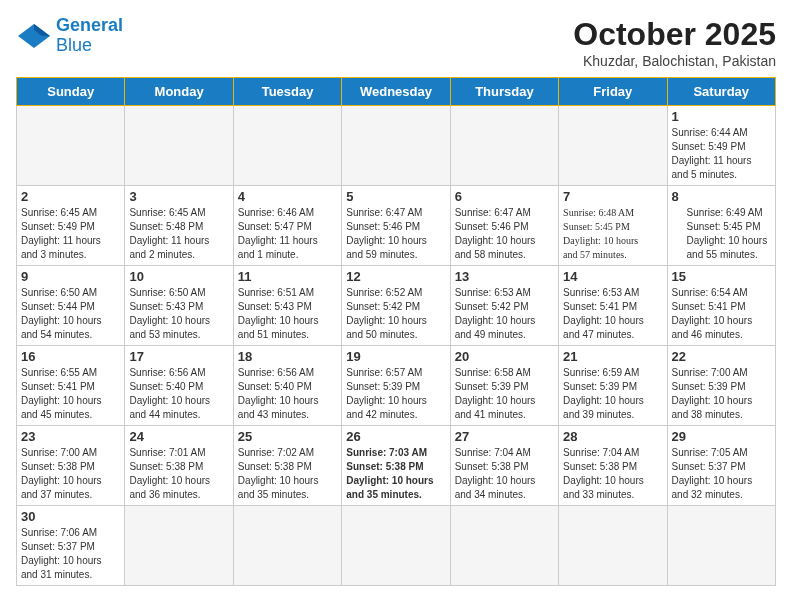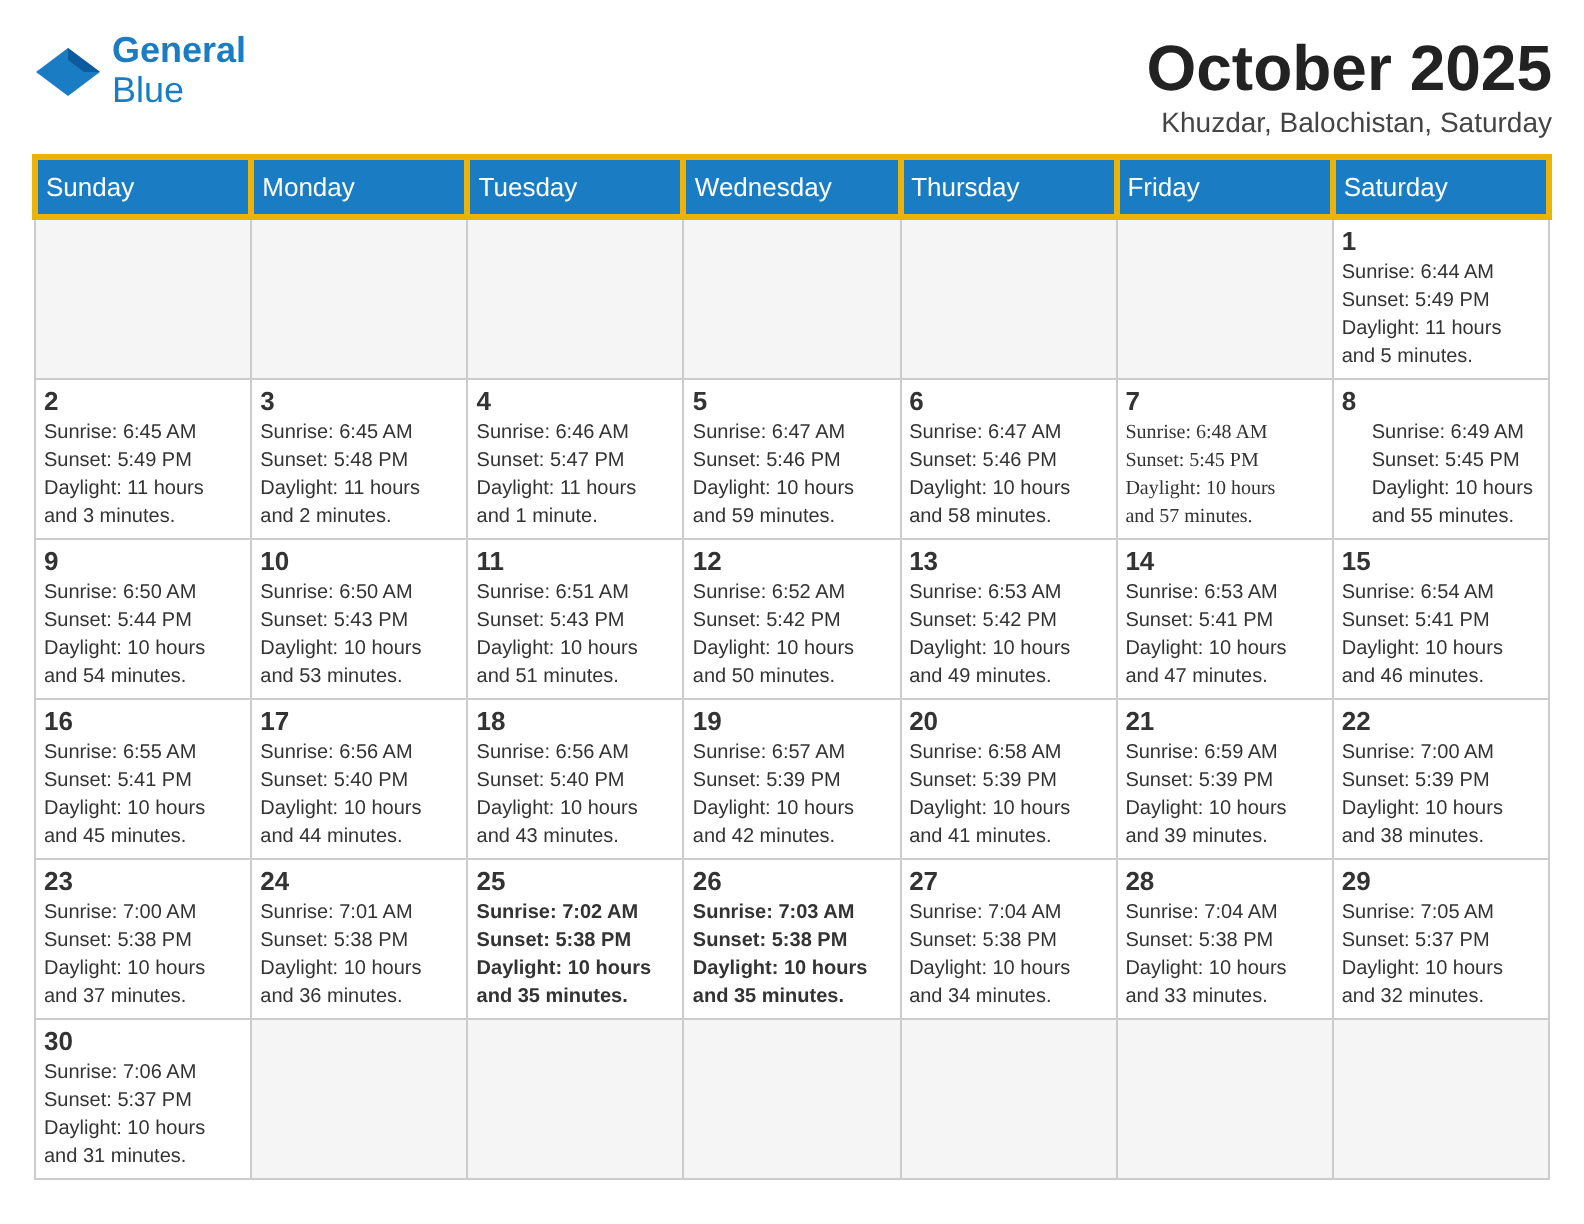--- a/index.html
+++ b/index.html
@@ -106,7 +106,7 @@
   </div>
   <div class="title-block">
     <div class="month-title">October 2025</div>
-    <div class="location">Khuzdar, Balochistan, Saturday</div>
+    <div class="location">Khuzdar, Balochistan, Pakistan</div>
   </div>
 </div>
 

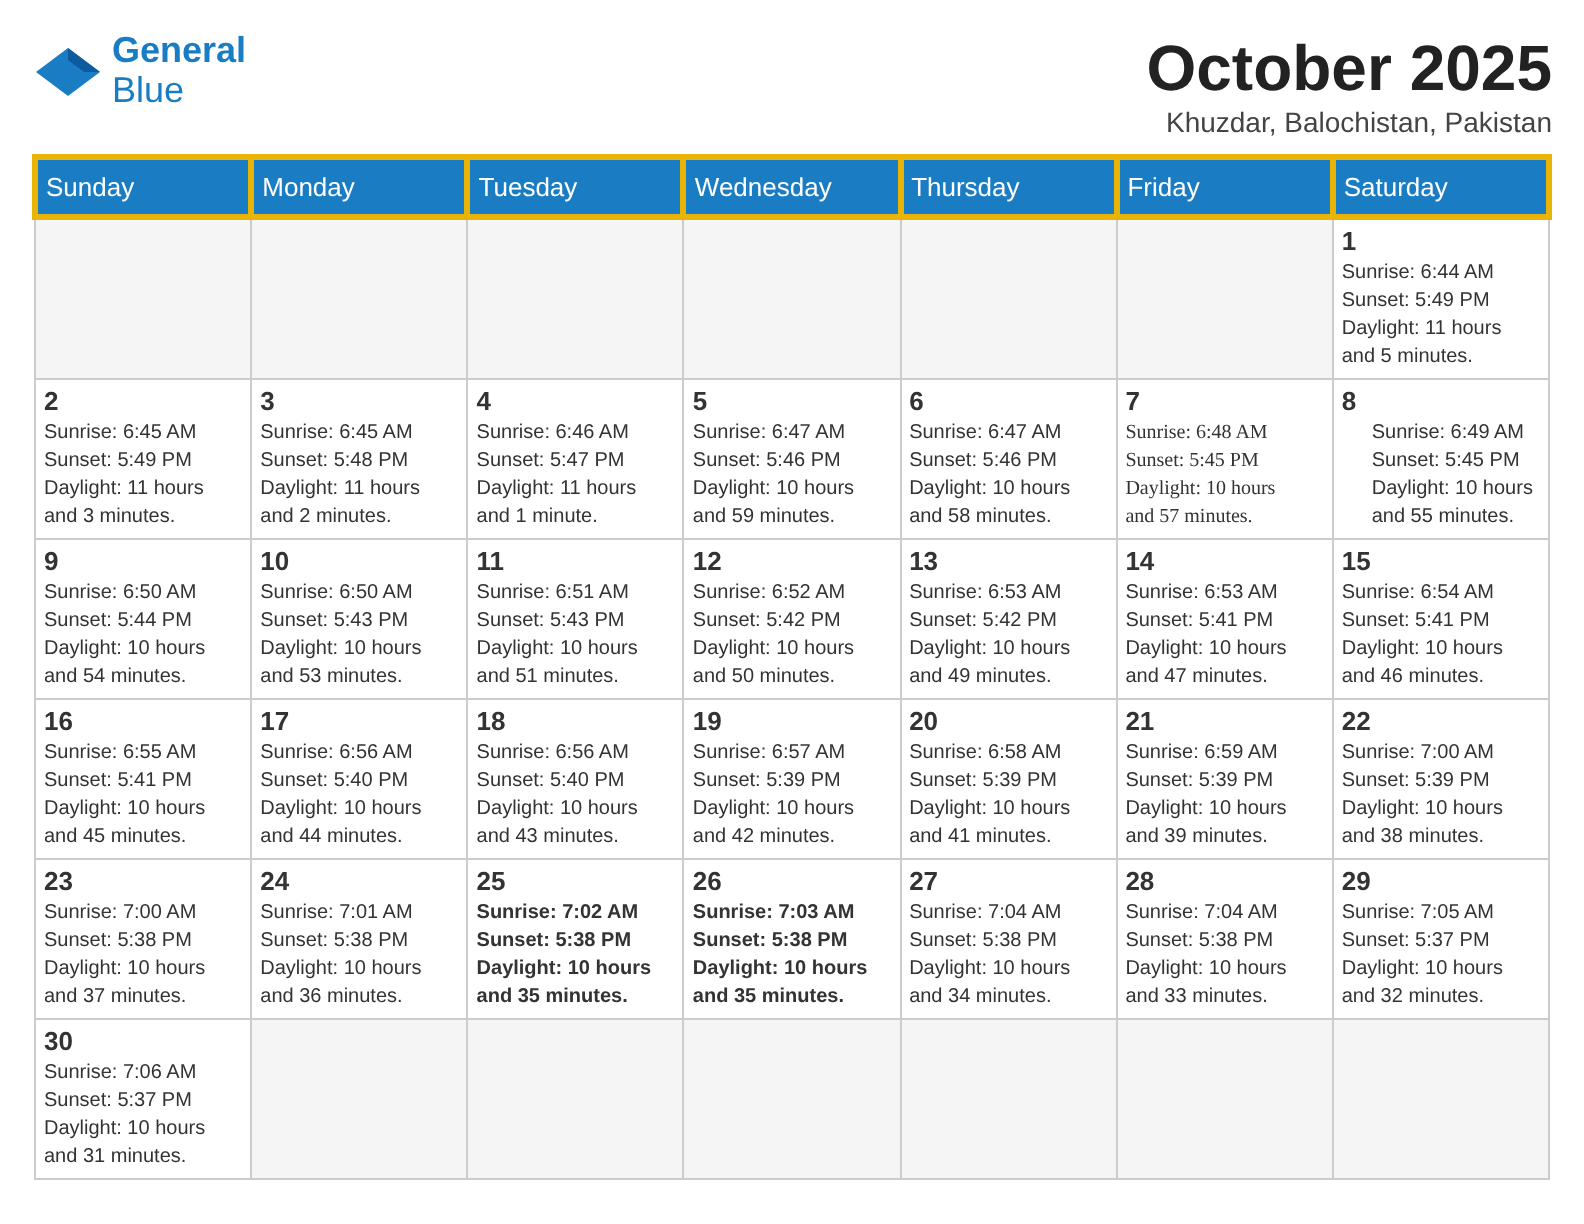--- a/index.html
+++ b/index.html
@@ -57,10 +57,10 @@
       background: #1a7dc4;
       color: #fff;
       font-size: 13px;
-      font-weight: normal;
+      font-weight: bold;
       padding: 6px 4px;
-      text-align: left;
-      border: 3px solid #eab308;
+      text-align: center;
+      border: 1px solid #eab308;
     }
     .calendar td {
       vertical-align: top;

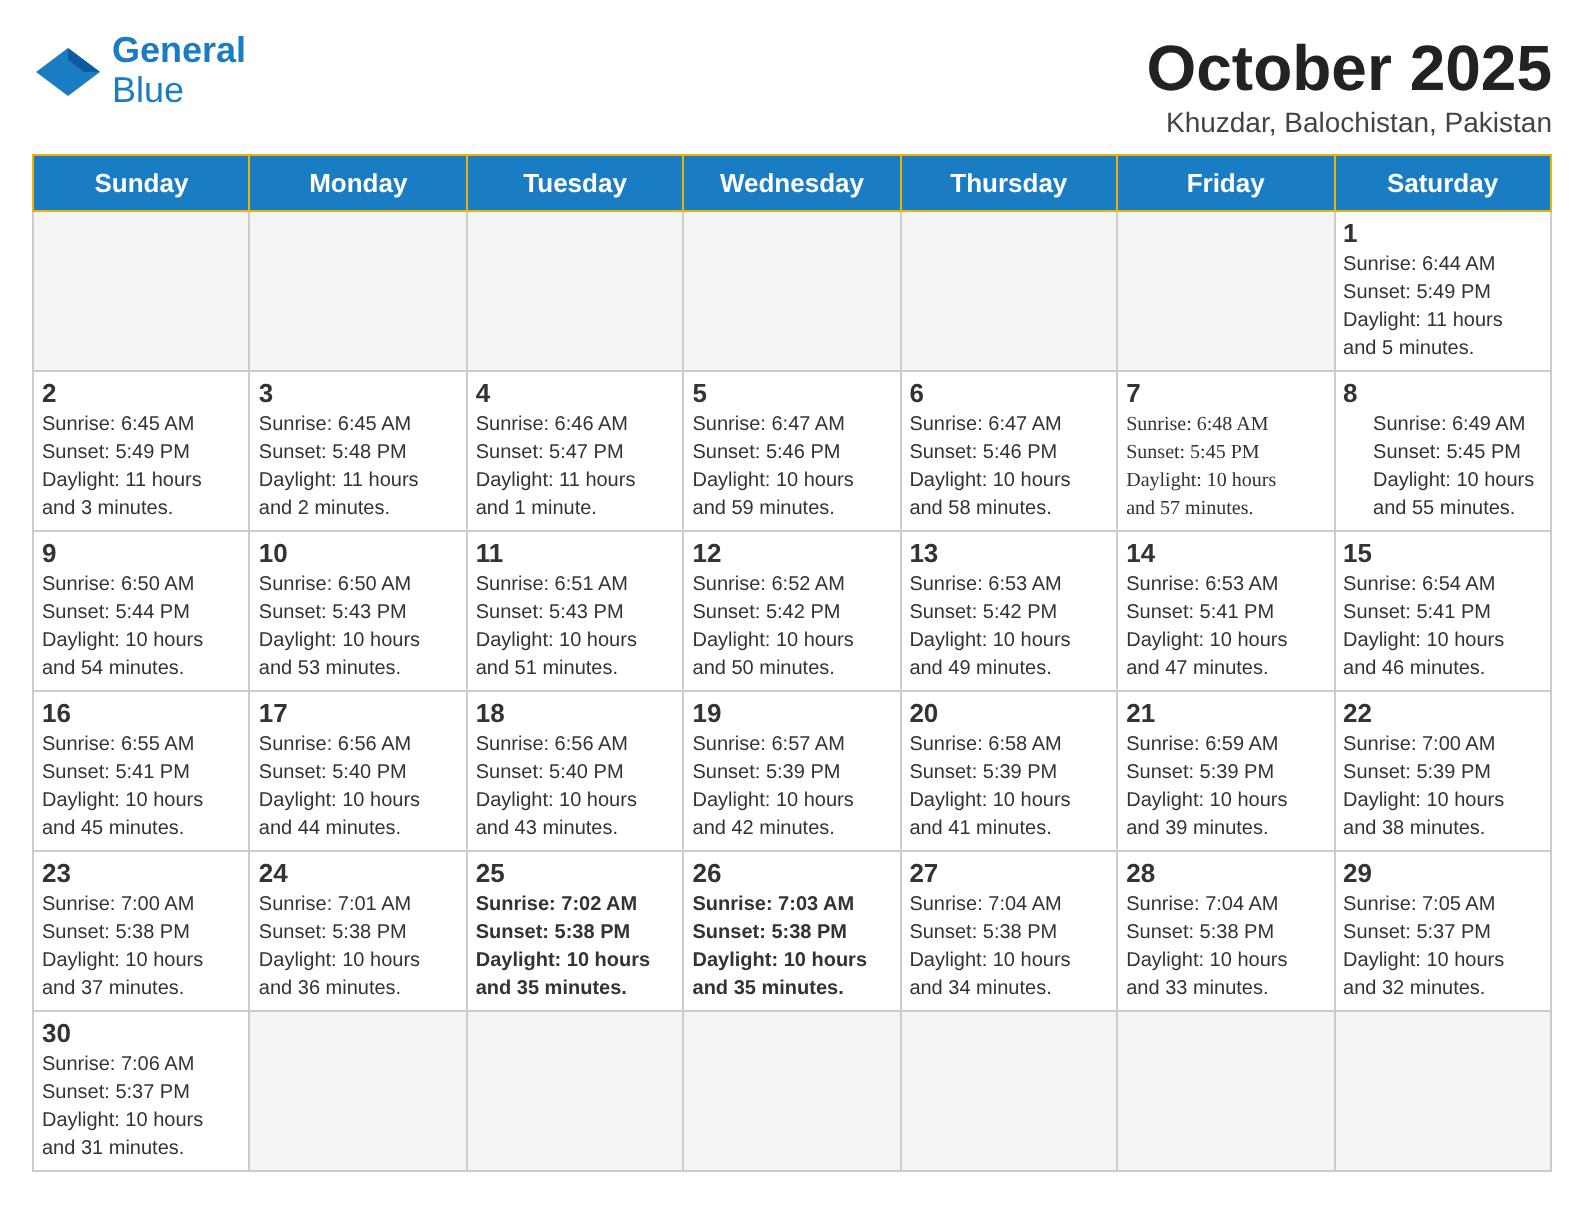--- a/index.html
+++ b/index.html
@@ -308,7 +308,7 @@
         </td>
         <td>
           <span class="day-num">25</span>
-          <div class="day-info" style="white-space: pre-line; font-weight: bold;">Sunrise: 7:02 AM
+          <div class="day-info" style="white-space: pre-line;">Sunrise: 7:02 AM
 Sunset: 5:38 PM
 Daylight: 10 hours
 and 35 minutes.</div>

